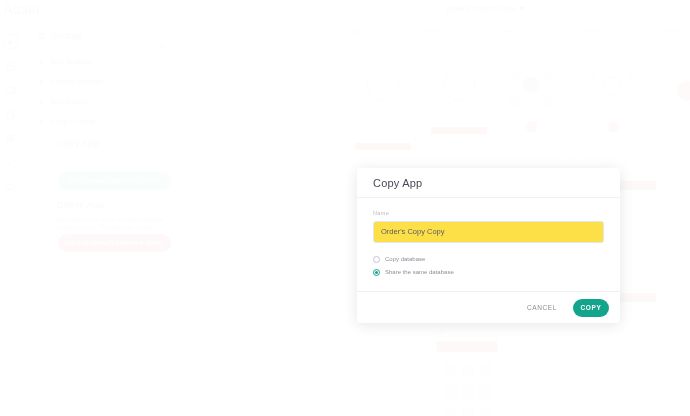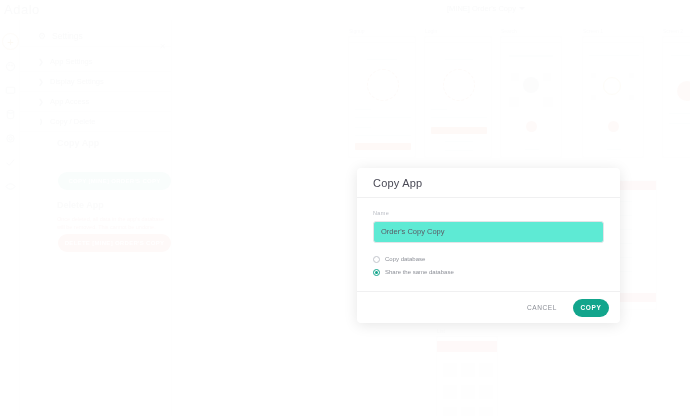--- a/index.html
+++ b/index.html
@@ -175,7 +175,7 @@
     padding: 0 7px;
     font-size: 7.5px; color: #5a5c66;
     font-family: "Liberation Sans", sans-serif;
-    background: #5eead4;
+    background: #fde047;
     outline: none;
   }
   .radio-group { margin-top: 11px; }

